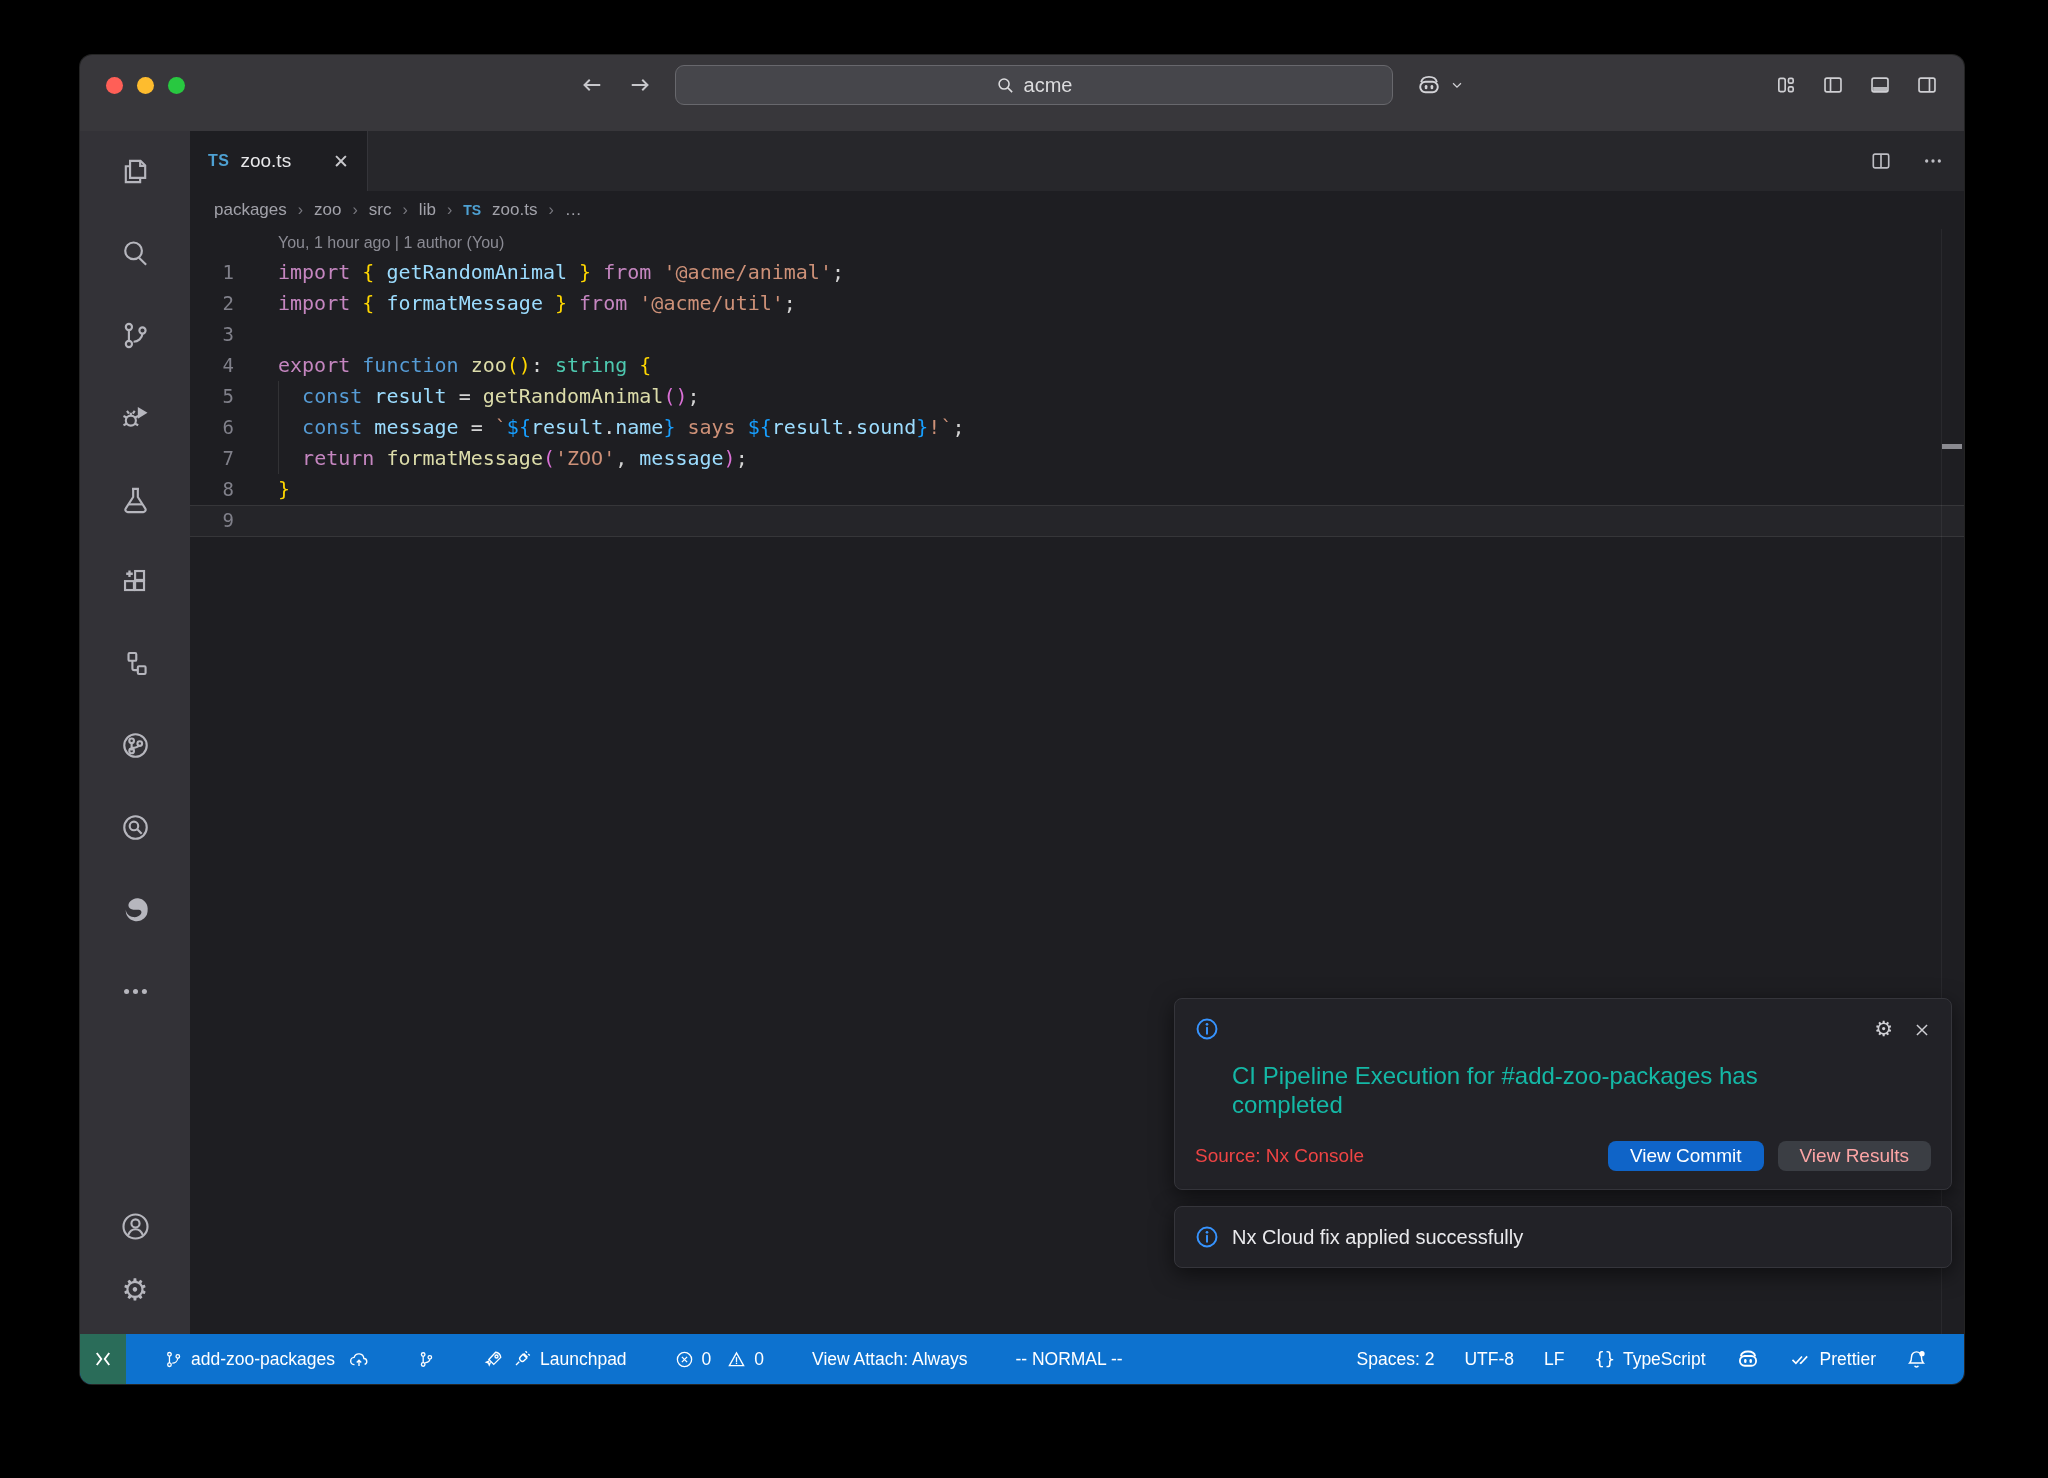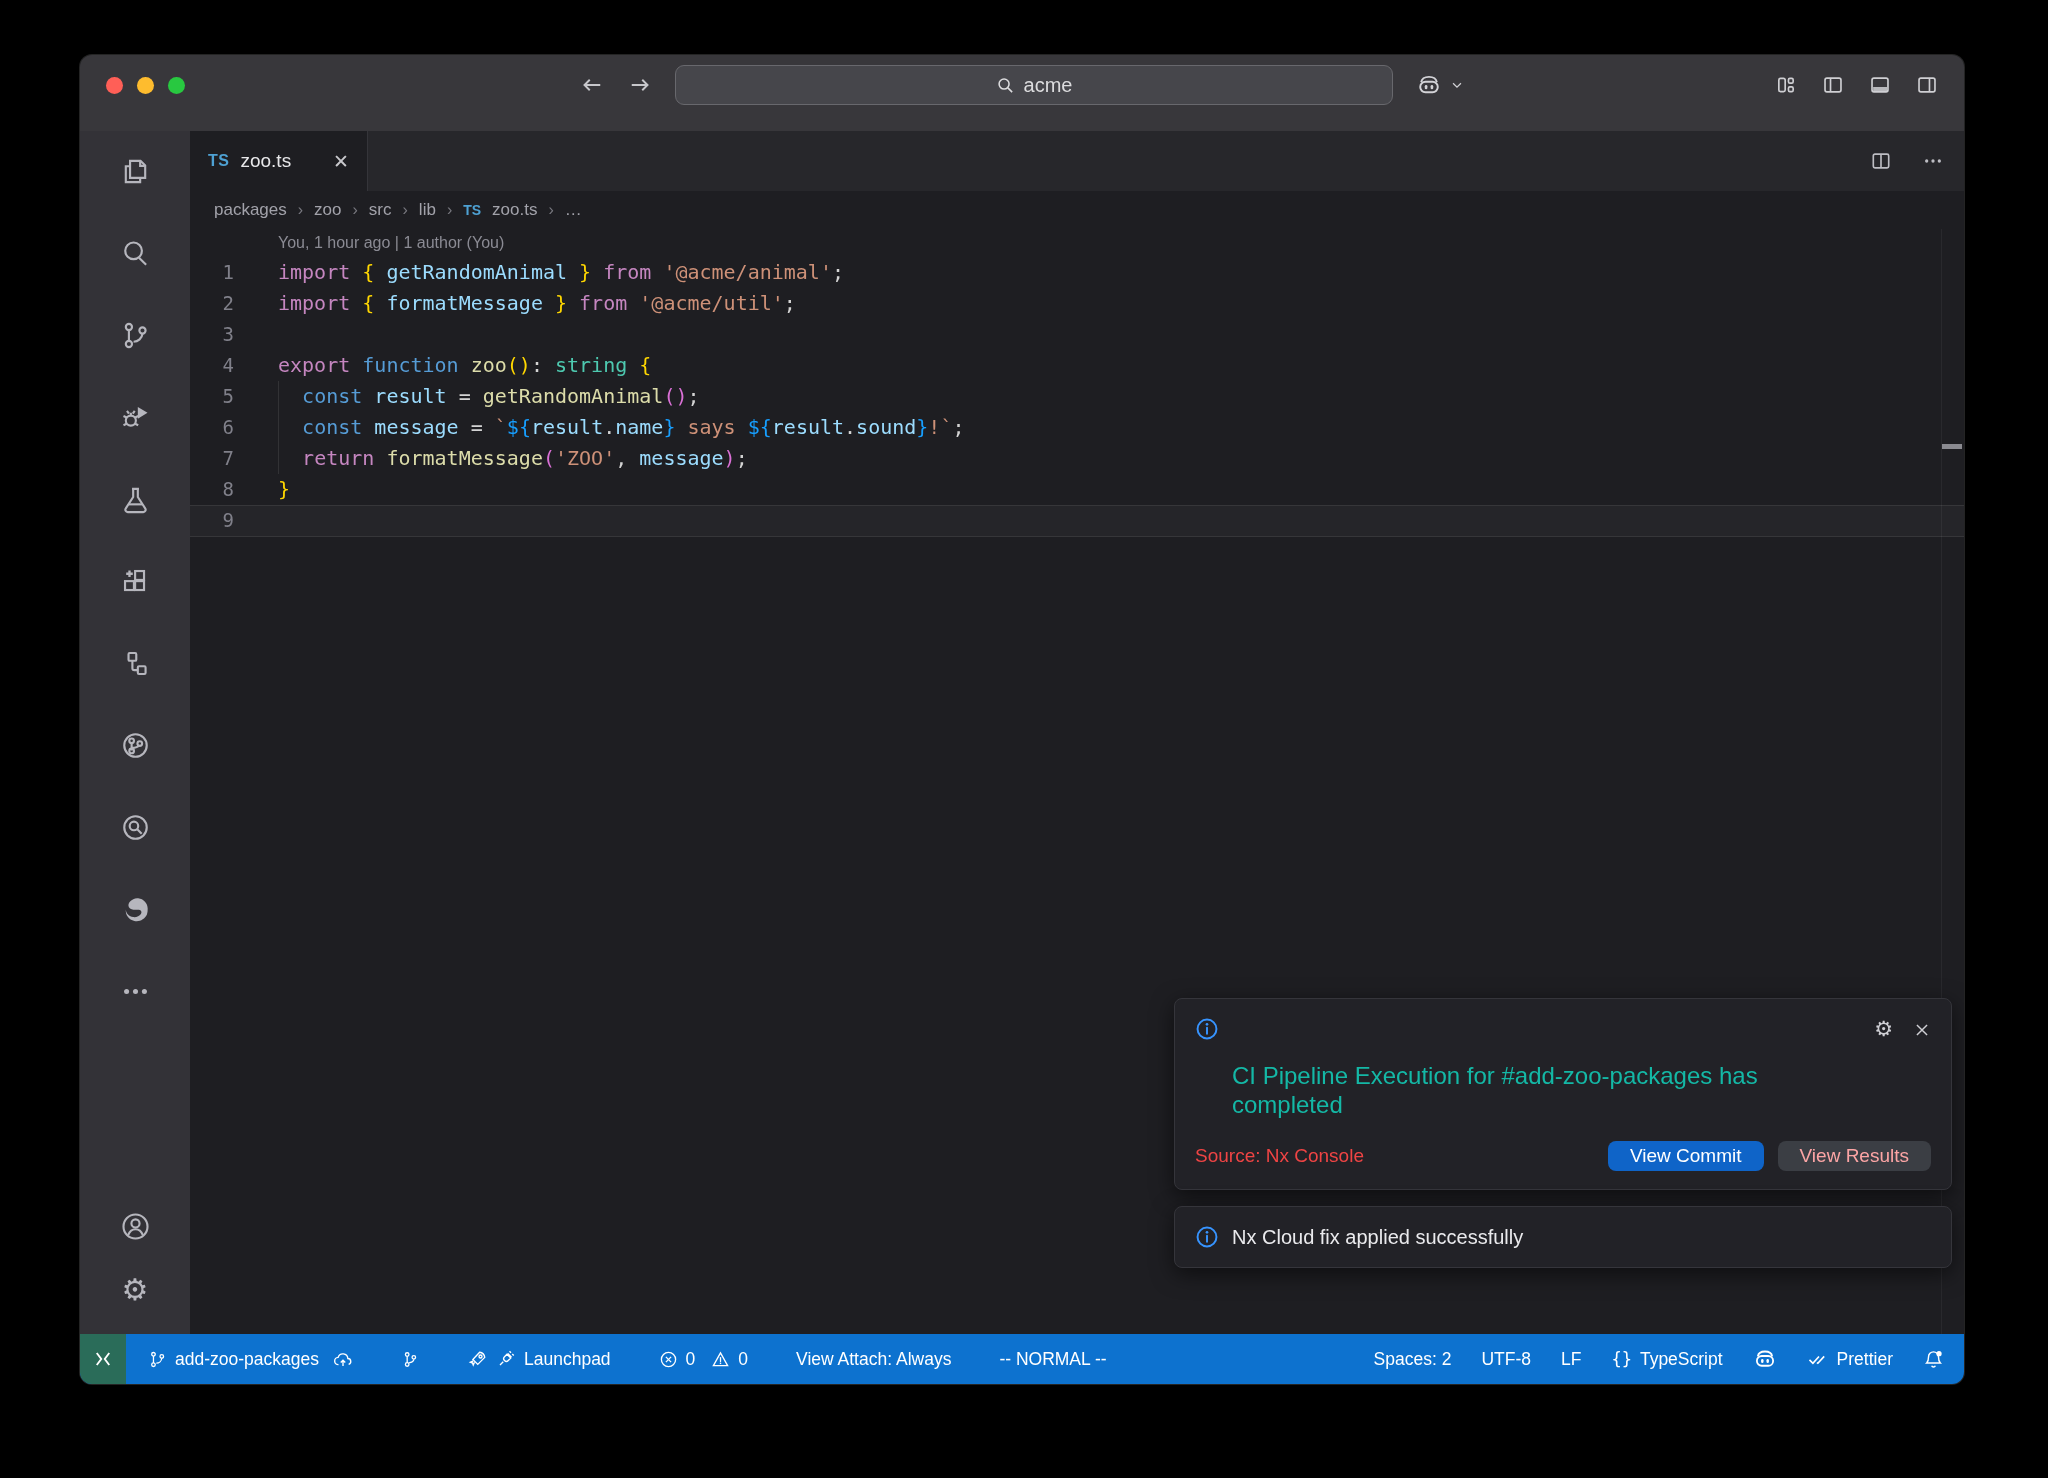--- a/index.html
+++ b/index.html
@@ -74,7 +74,7 @@
   
   .statusbar{height:50px;background:#0d72cf;display:flex;align-items:center;color:#fff;font-size:17.5px;flex:none;}
   .sb-remote{width:46px;height:100%;background:#2a6c59;display:flex;align-items:center;justify-content:center;flex:none;}
-  .sb-left{display:flex;align-items:center;gap:48px;padding-left:22px;justify-content:center;}
+  .sb-left{display:flex;align-items:center;gap:48px;padding-left:38px;justify-content:center;}
   .sb-right{margin-left:auto;display:flex;align-items:center;gap:30px;padding-right:20px;}
   .sb-item{display:flex;align-items:center;gap:8px;cursor:pointer;white-space:nowrap;}
   .sb-item svg{flex:none;}

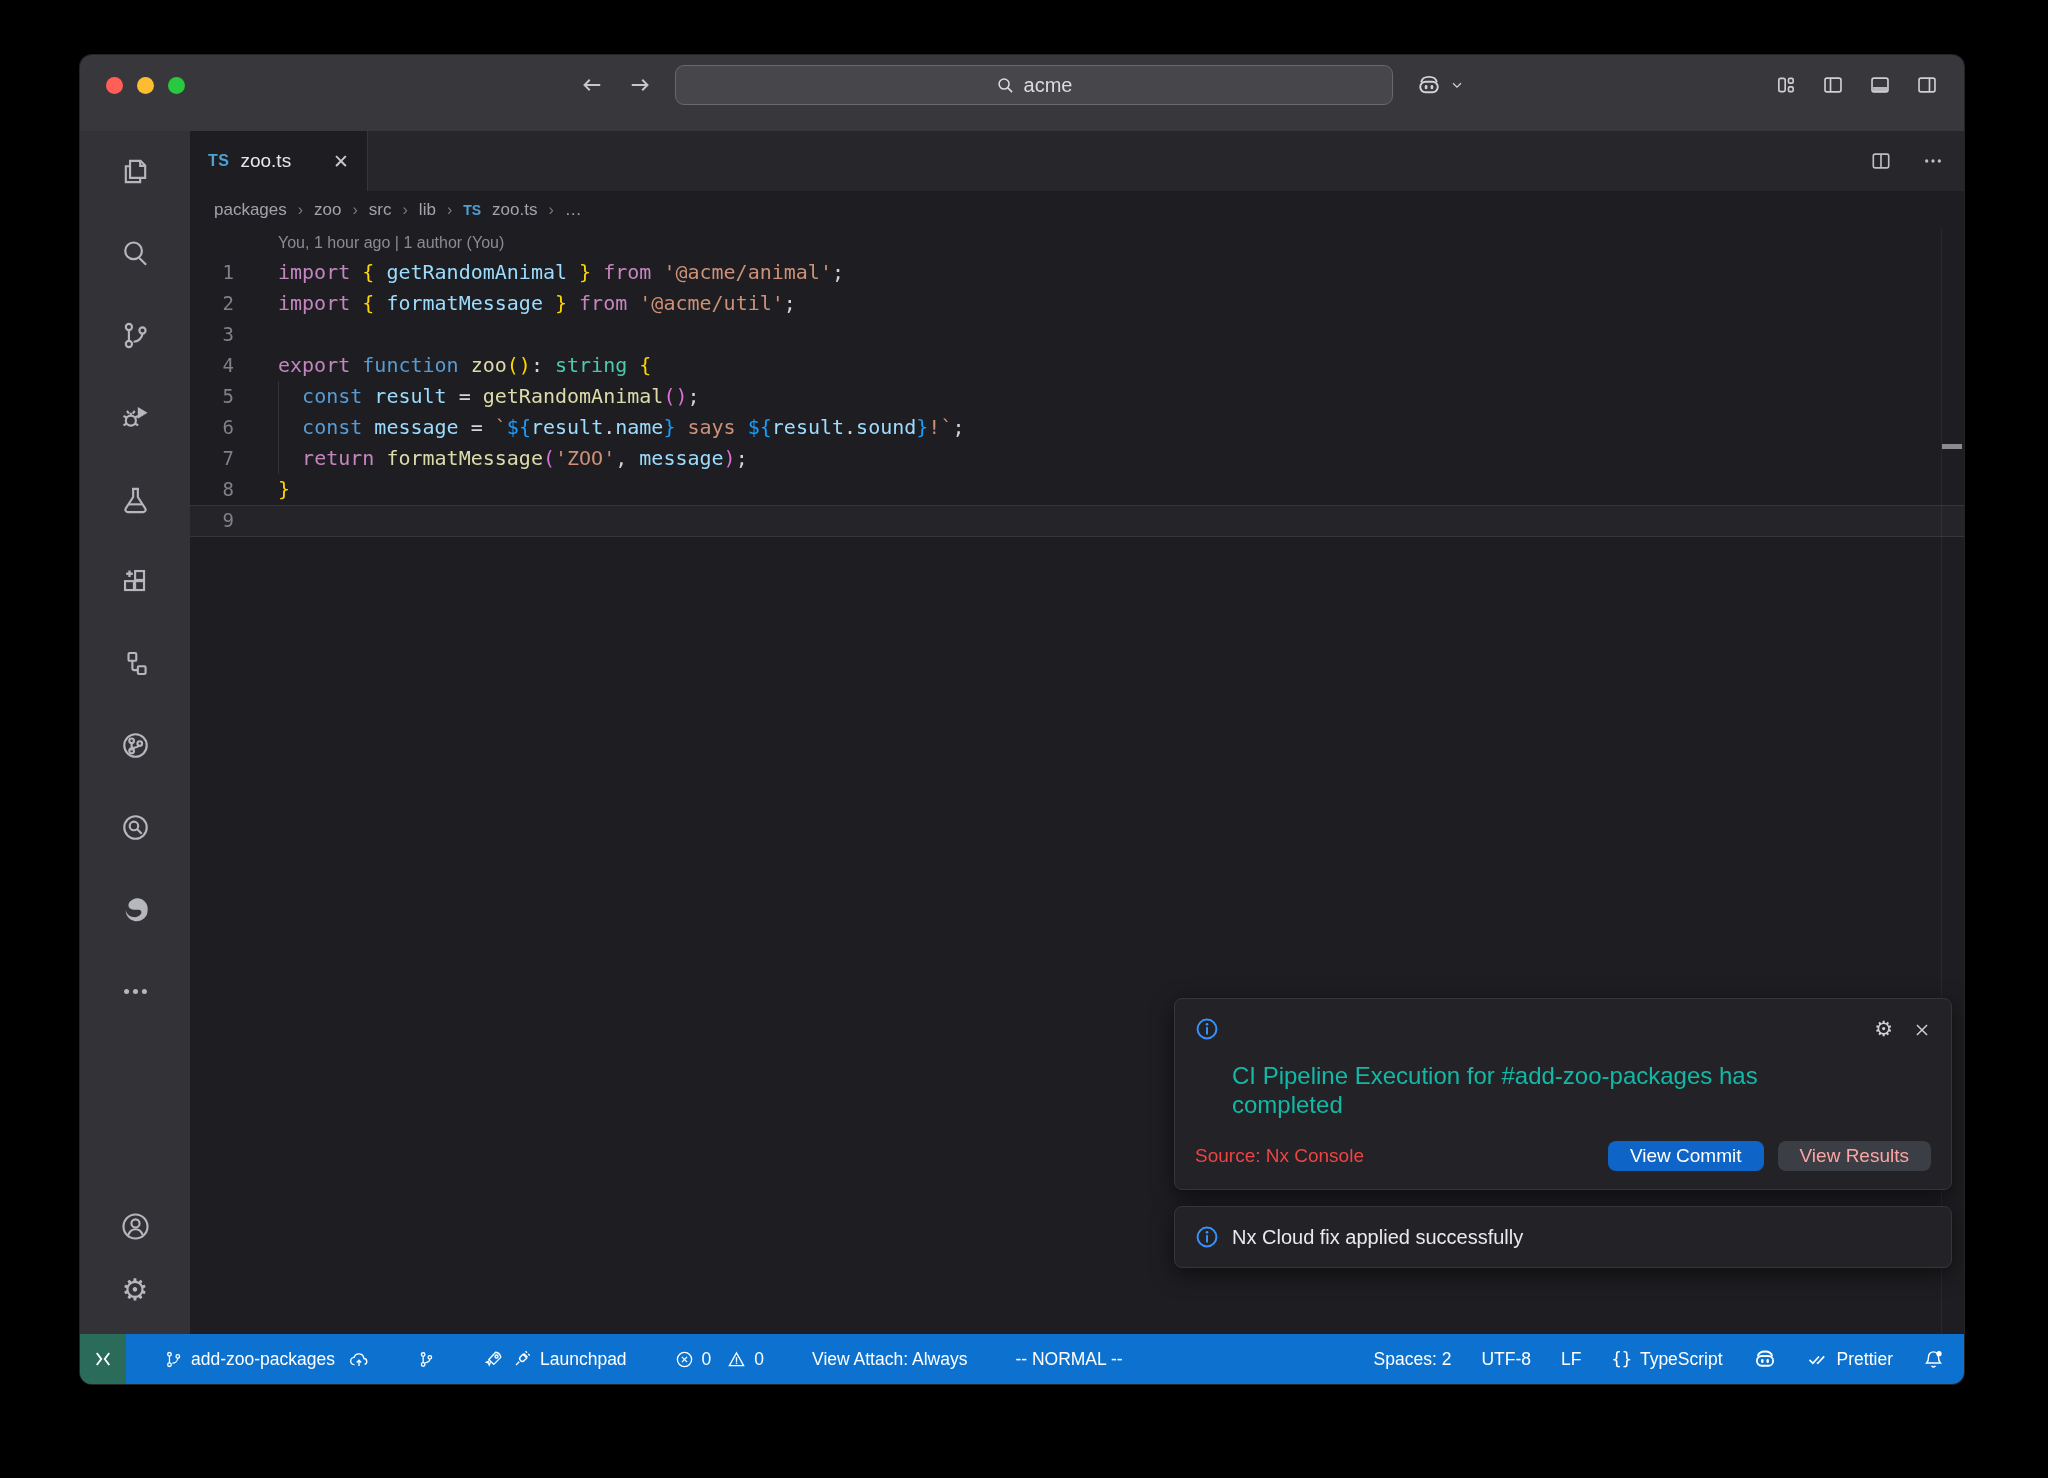--- a/index.html
+++ b/index.html
@@ -75,7 +75,7 @@
   .statusbar{height:50px;background:#0d72cf;display:flex;align-items:center;color:#fff;font-size:17.5px;flex:none;}
   .sb-remote{width:46px;height:100%;background:#2a6c59;display:flex;align-items:center;justify-content:center;flex:none;}
   .sb-left{display:flex;align-items:center;gap:48px;padding-left:38px;justify-content:center;}
-  .sb-right{margin-left:auto;display:flex;align-items:center;gap:30px;padding-right:20px;}
+  .sb-right{margin-left:auto;display:flex;align-items:center;gap:30px;padding-right:37px;}
   .sb-item{display:flex;align-items:center;gap:8px;cursor:pointer;white-space:nowrap;}
   .sb-item svg{flex:none;}
   .braces-glyph{font-size:17px;font-family:"DejaVu Sans Mono",monospace;}

